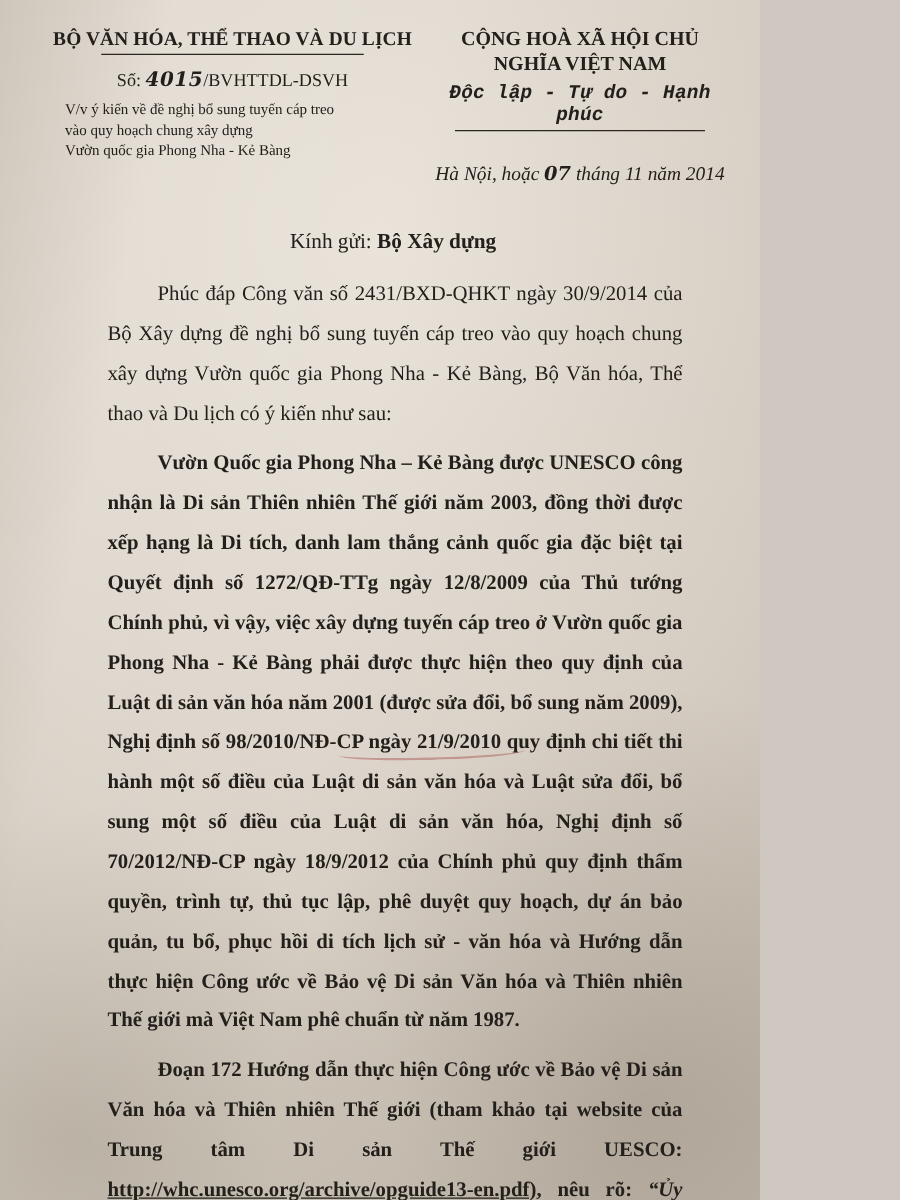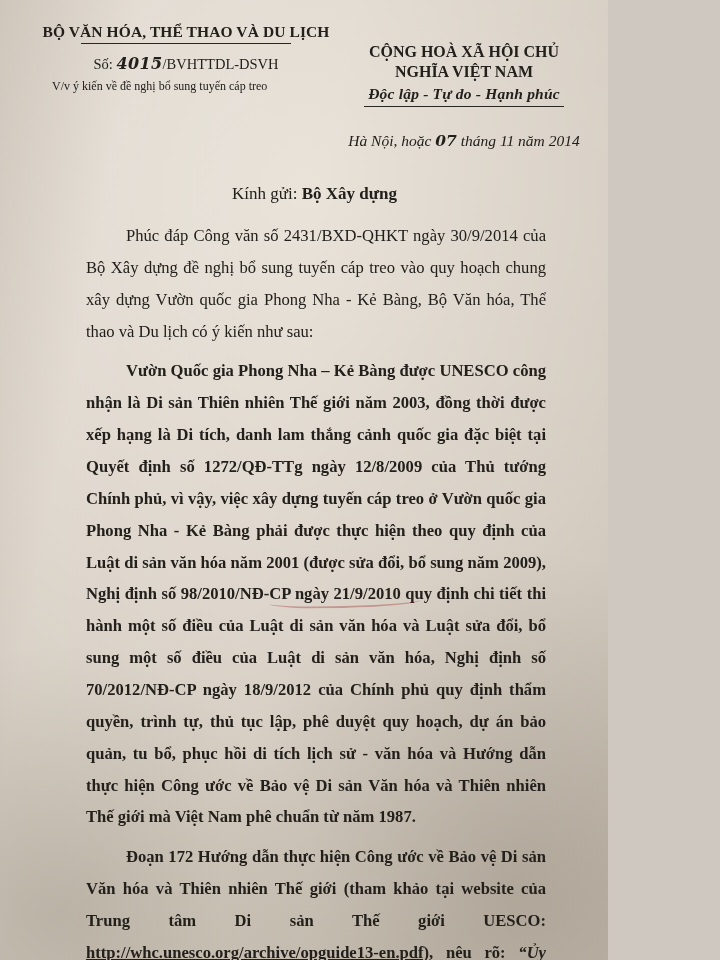--- a/index.html
+++ b/index.html
@@ -58,7 +58,6 @@
   .hdr-right {
     flex: 1;
     text-align: center;
-    margin-top: 20px;
   }
   .ministry {
     font-size: 15.5px;

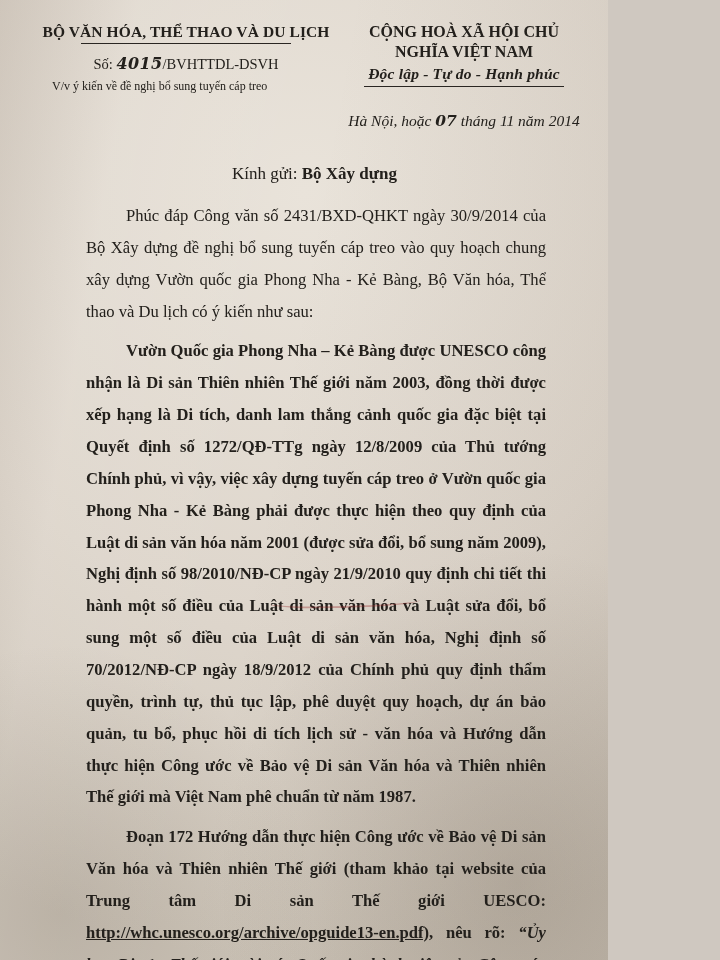--- a/index.html
+++ b/index.html
@@ -76,6 +76,7 @@
     font-style: italic;
     margin-top: 3px;
     letter-spacing: 0.2px;
+    font-family: Liberation Mono, monospace;
   }
   .motto-underline {
     width: 200px;

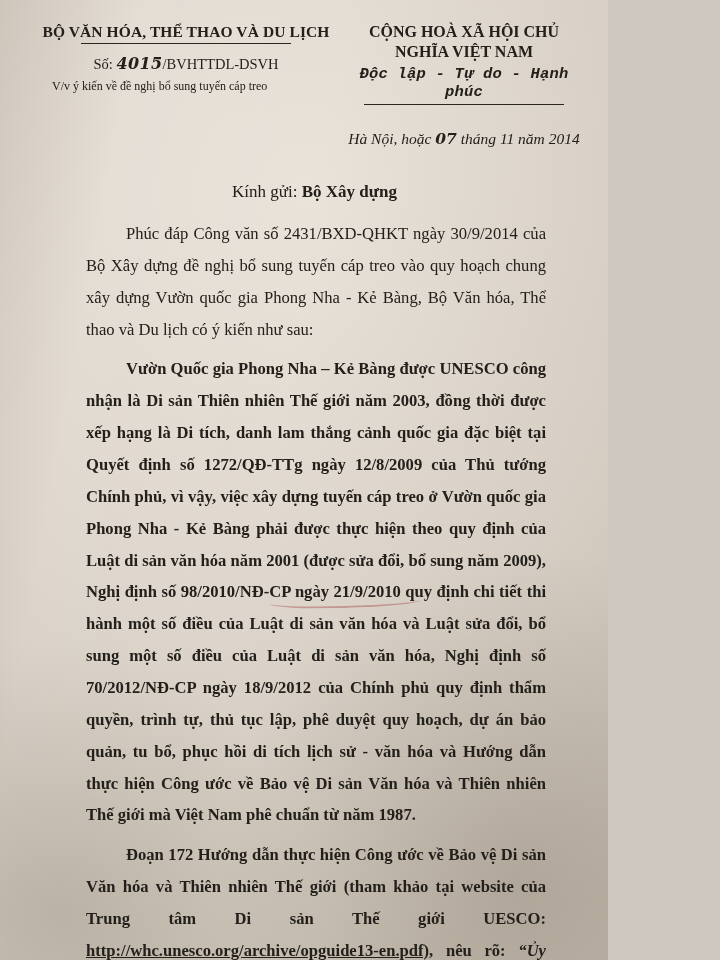--- a/index.html
+++ b/index.html
@@ -192,6 +192,7 @@
         </div>
         <div class="subject">
           <div><span>V/v ý kiến về đề nghị bổ sung tuyến cáp treo</span></div>
+          <div><span>vào quy hoạch chung xây dựng</span></div>
         </div>
       </div>
 

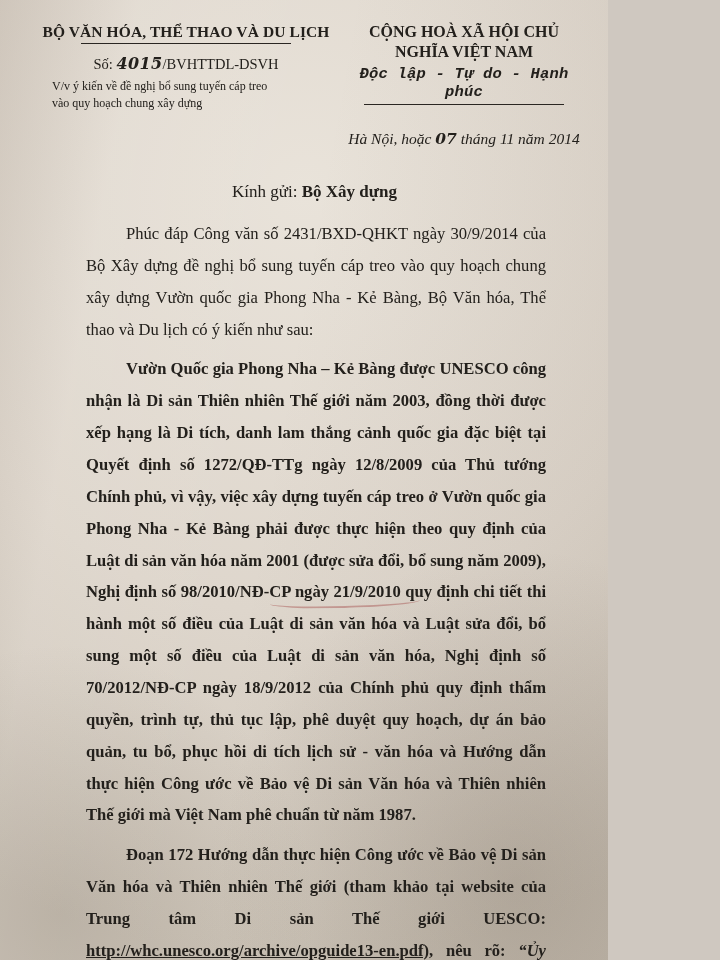--- a/index.html
+++ b/index.html
@@ -193,6 +193,7 @@
         <div class="subject">
           <div><span>V/v ý kiến về đề nghị bổ sung tuyến cáp treo</span></div>
           <div><span>vào quy hoạch chung xây dựng</span></div>
+          <div><span>Vườn quốc gia Phong Nha - Kẻ Bàng</span></div>
         </div>
       </div>
 

